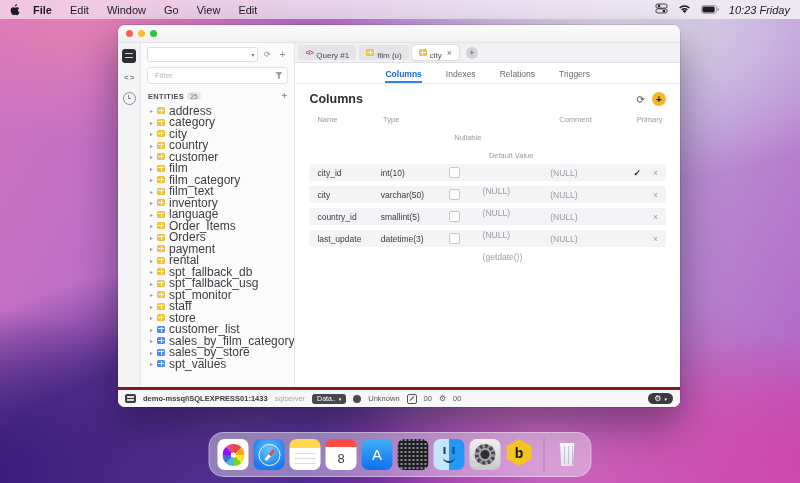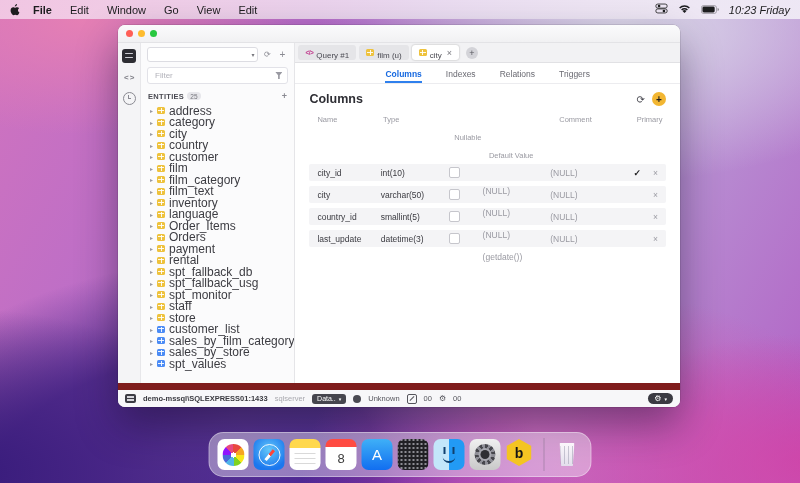--- a/index.html
+++ b/index.html
@@ -121,7 +121,7 @@
   .pcheck{color:#1d1d1f;font-size:9px;font-weight:700;}
 
   
-  .statusbar{flex:0 0 17px;background:#f7f7f9;border-top:7px solid #7f1d1d;display:flex;
+  .statusbar{flex:0 0 17px;background:#f7f7f9;border-top:3px solid #7f1d1d;display:flex;
     align-items:center;padding:0 7px;gap:7px;font-size:7.5px;color:#55555c;}
   .conn-ic{width:11px;height:9px;border-radius:2px;background:#3c3c44;position:relative;flex:0 0 auto;}
   .conn-ic::before{content:'';position:absolute;left:2px;right:2px;top:2.4px;height:1.2px;

